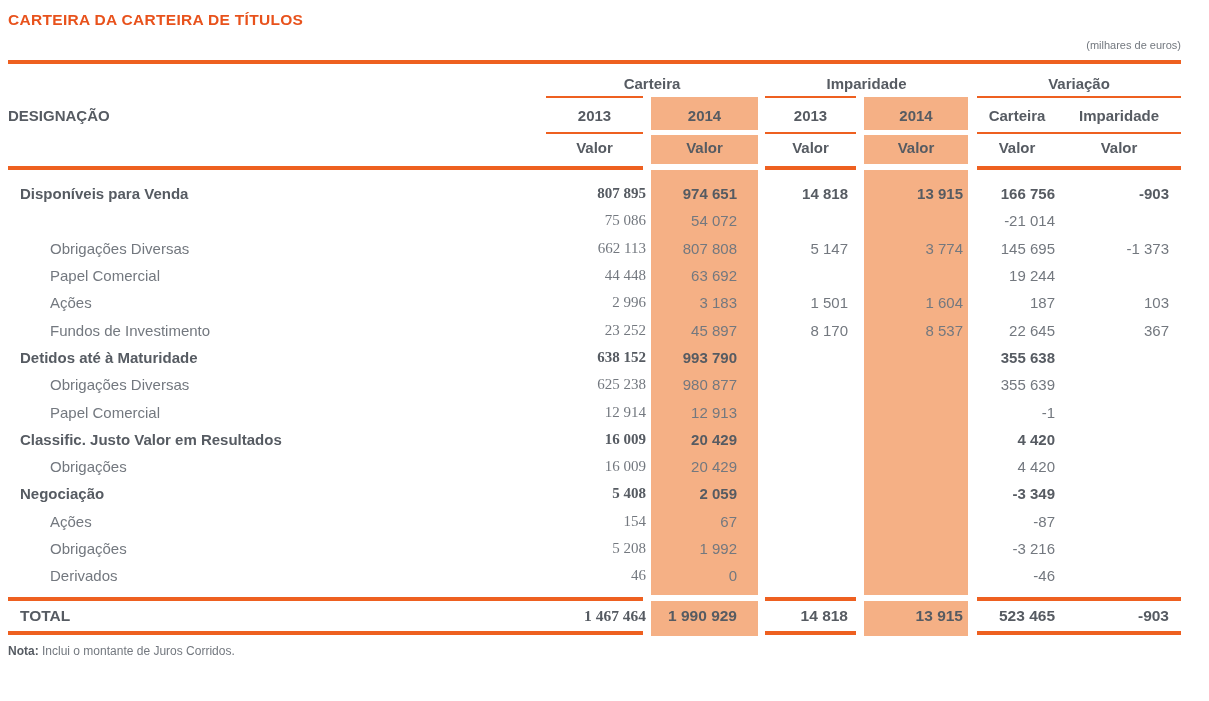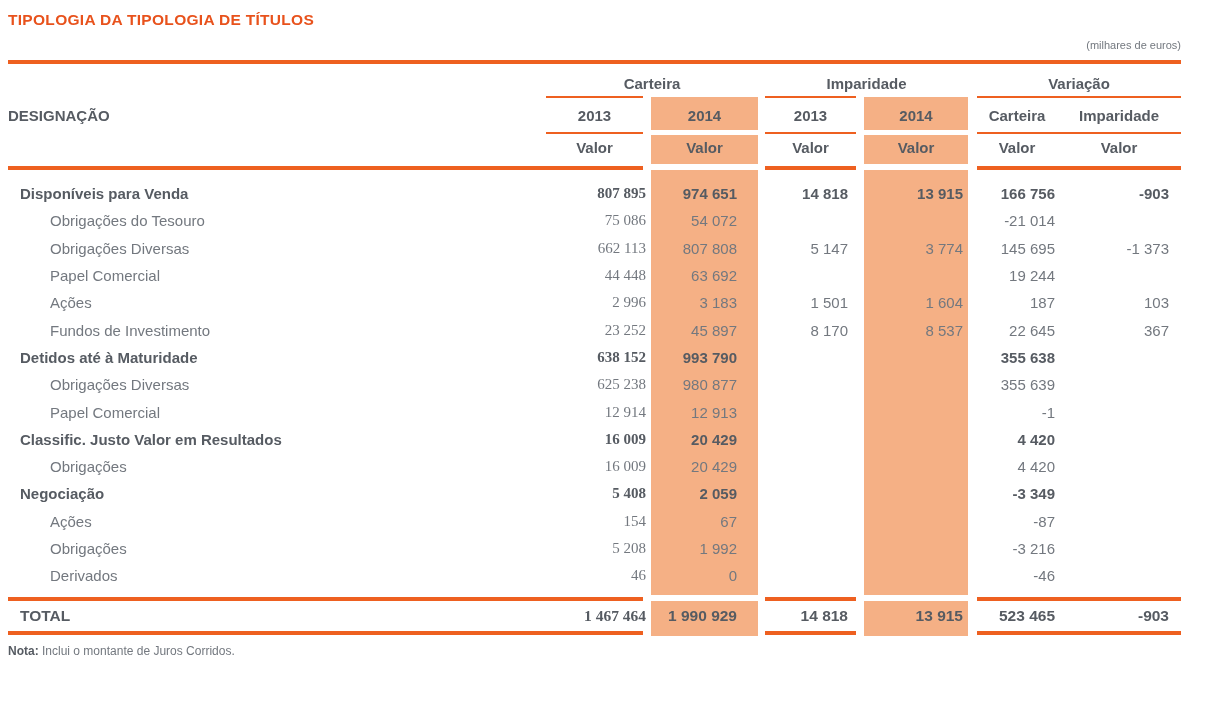--- a/index.html
+++ b/index.html
@@ -87,7 +87,7 @@
 
 <div id="page">
 
-  <div class="title">TIPOLOGIA DA TIPOLOGIA DE TÍTULOS</div>
+  <div class="title">CARTEIRA DA CARTEIRA DE TÍTULOS</div>
   <div class="units">(milhares de euros)</div>
 
   <div class="band band-c14">

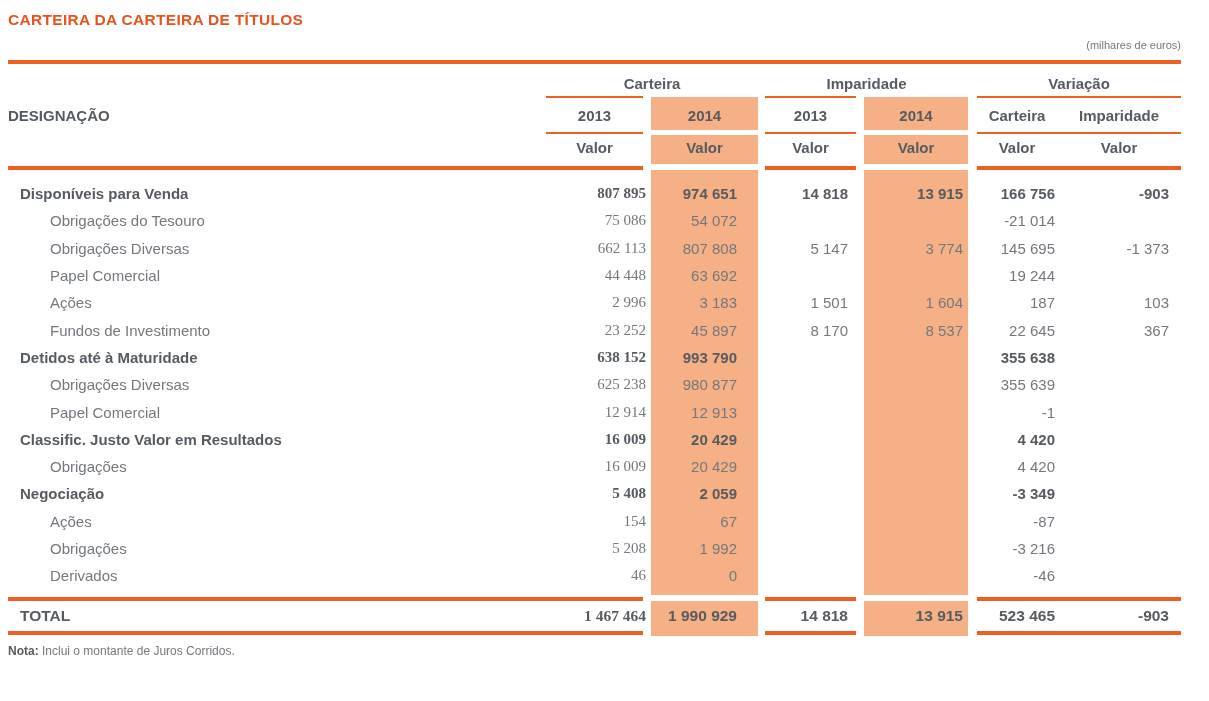--- a/index.html
+++ b/index.html
@@ -146,7 +146,6 @@
         <div class="cell c-vi num">-903</div>
       </div>
       <div class="row sub" style="top: 207.3px;">
-        <div class="cell c-name">Obrigações do Tesouro</div>
         <div class="cell c-c13 num">75 086</div>
         <div class="cell c-c14 num">54 072</div>
         <div class="cell c-i13 num"></div>

